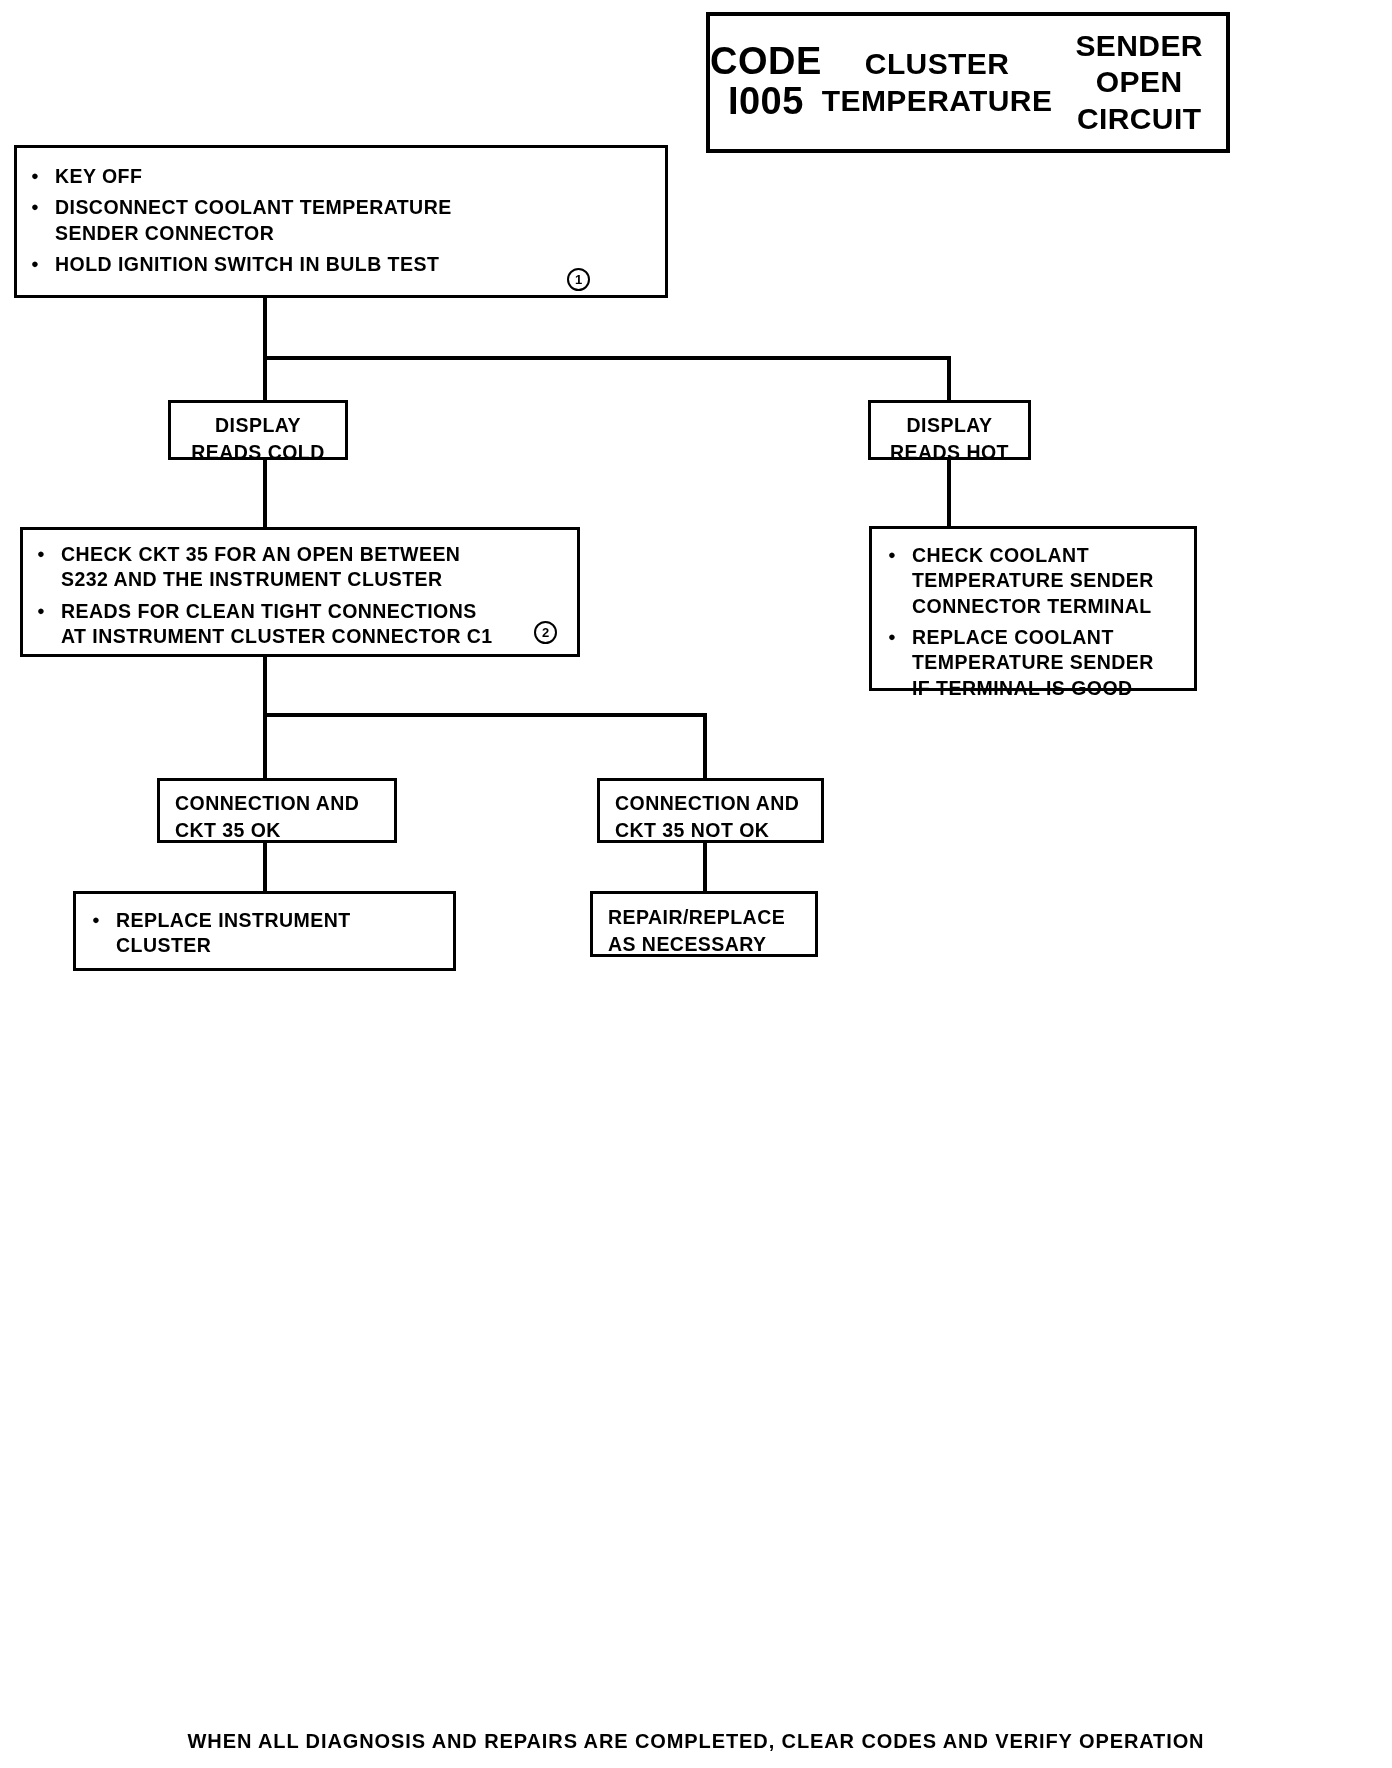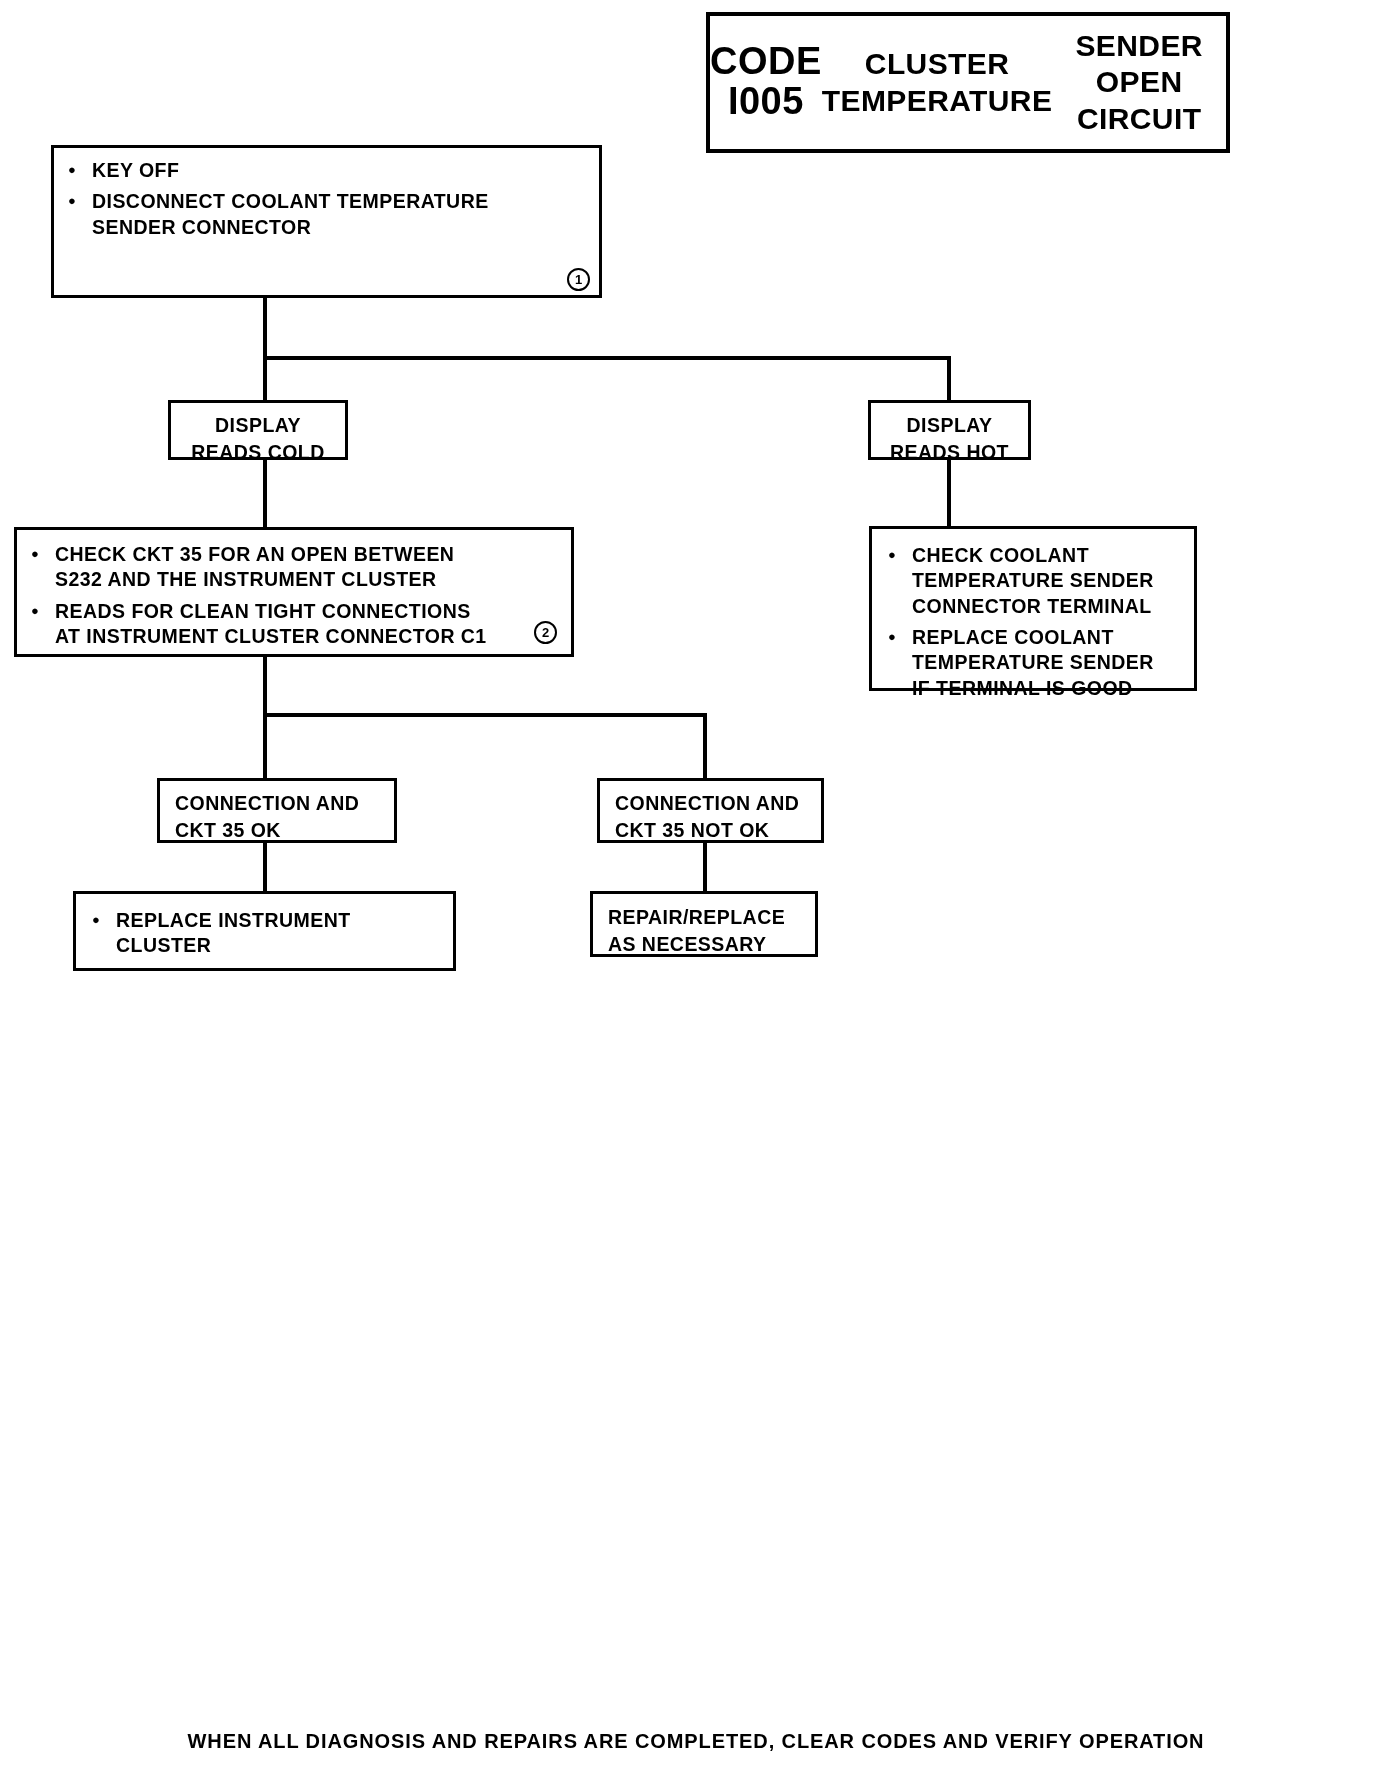--- a/index.html
+++ b/index.html
@@ -117,10 +117,9 @@
   #box-step1 {
     left: 14px;
     top: 145px;
-    width: 551px;
+    width: 654px;
     height: 153px;
-    padding: 10px 10px 0 12px;
-    margin-left: 37px;
+    padding: 16px 10px 0 12px;
   }
   #box-reads-cold {
     left: 168px;

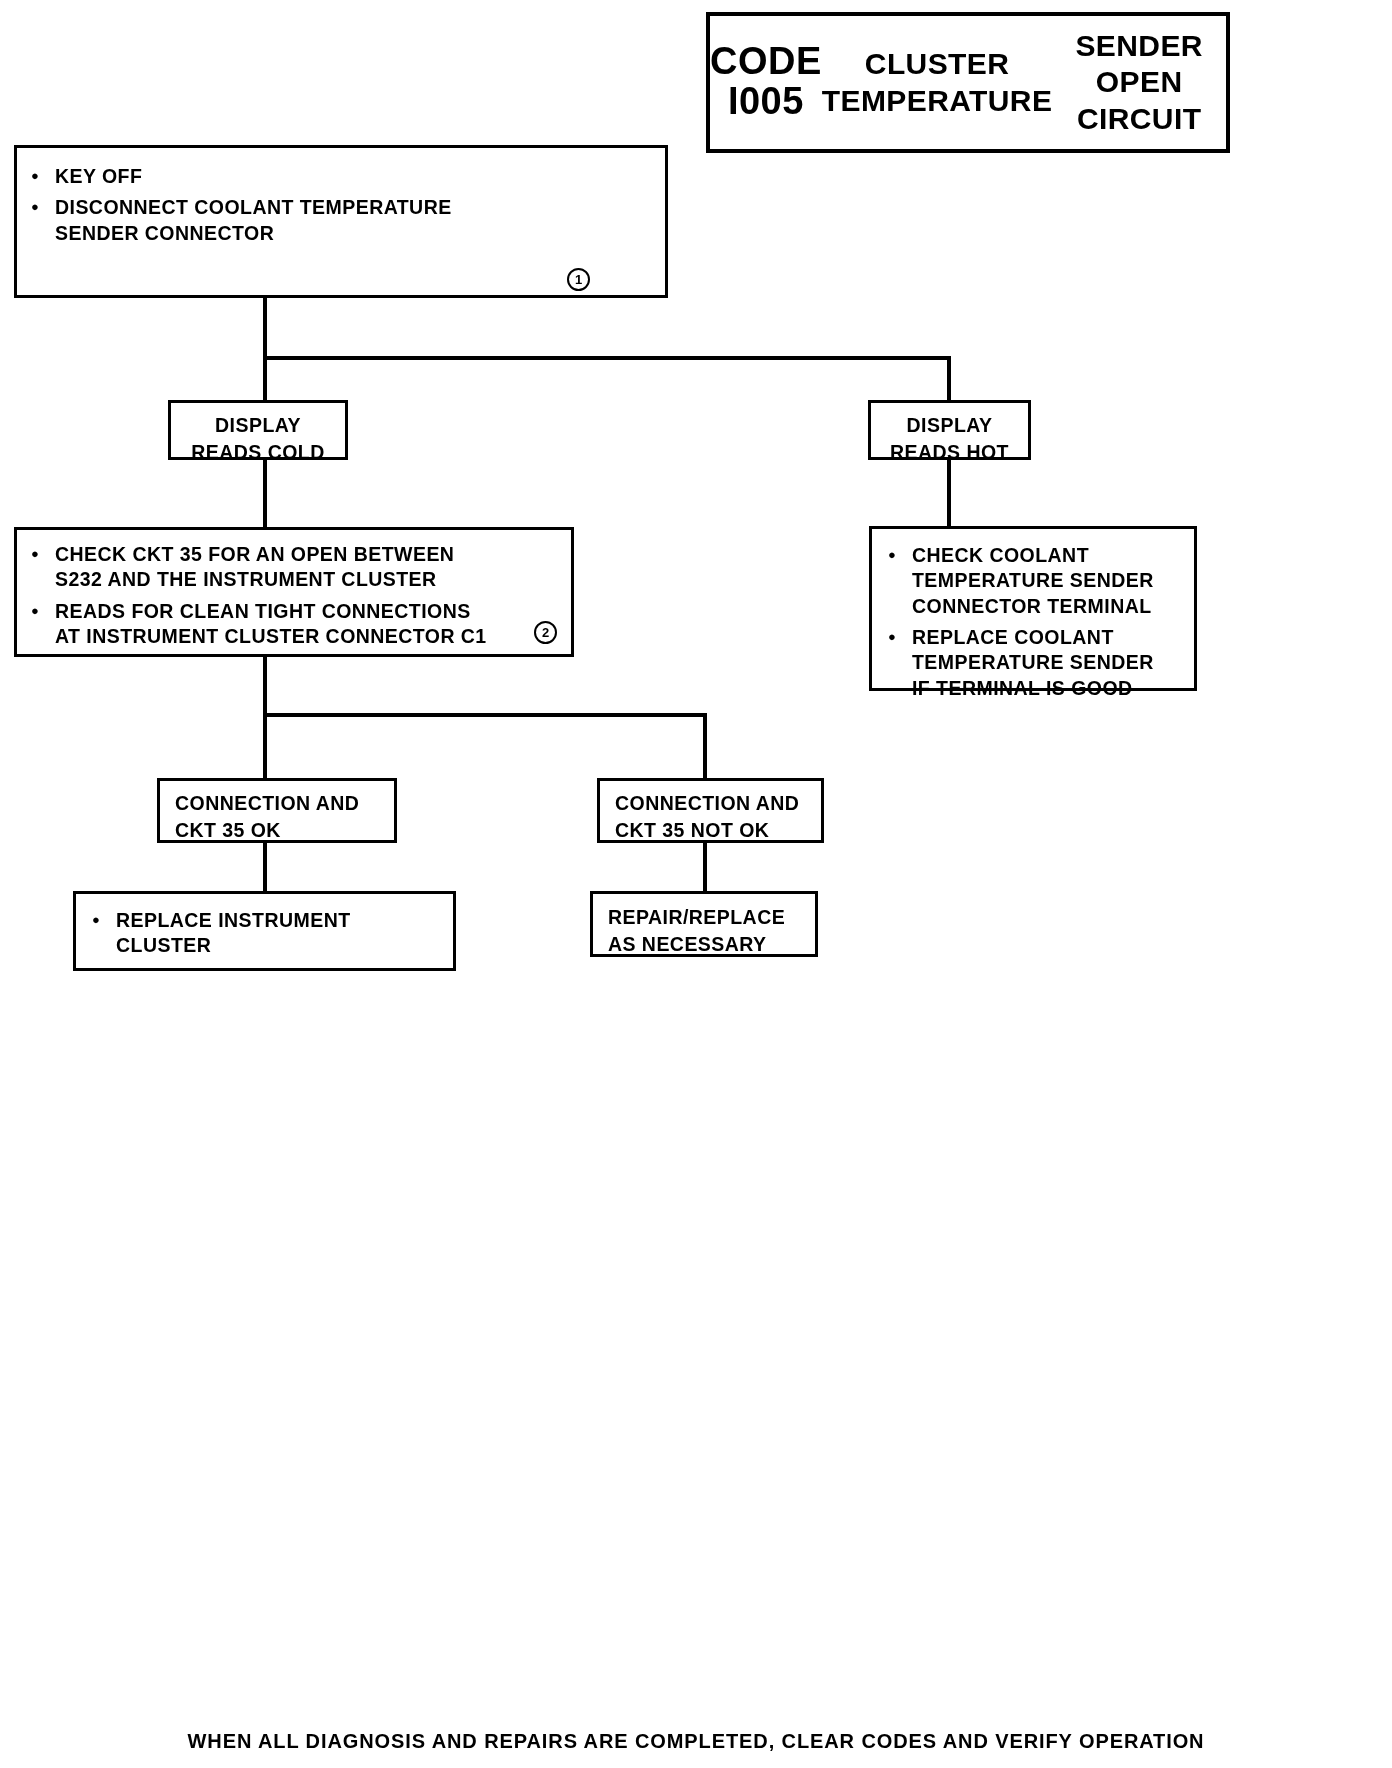--- a/index.html
+++ b/index.html
@@ -208,6 +208,7 @@
       <li>KEY OFF</li>
       <li>DISCONNECT COOLANT TEMPERATURE
 SENDER CONNECTOR</li>
+      <li>HOLD IGNITION SWITCH IN BULB TEST</li>
     </ul>
   </div>
   <div class="circle-ref" style="left:567px; top:268px;">1</div>

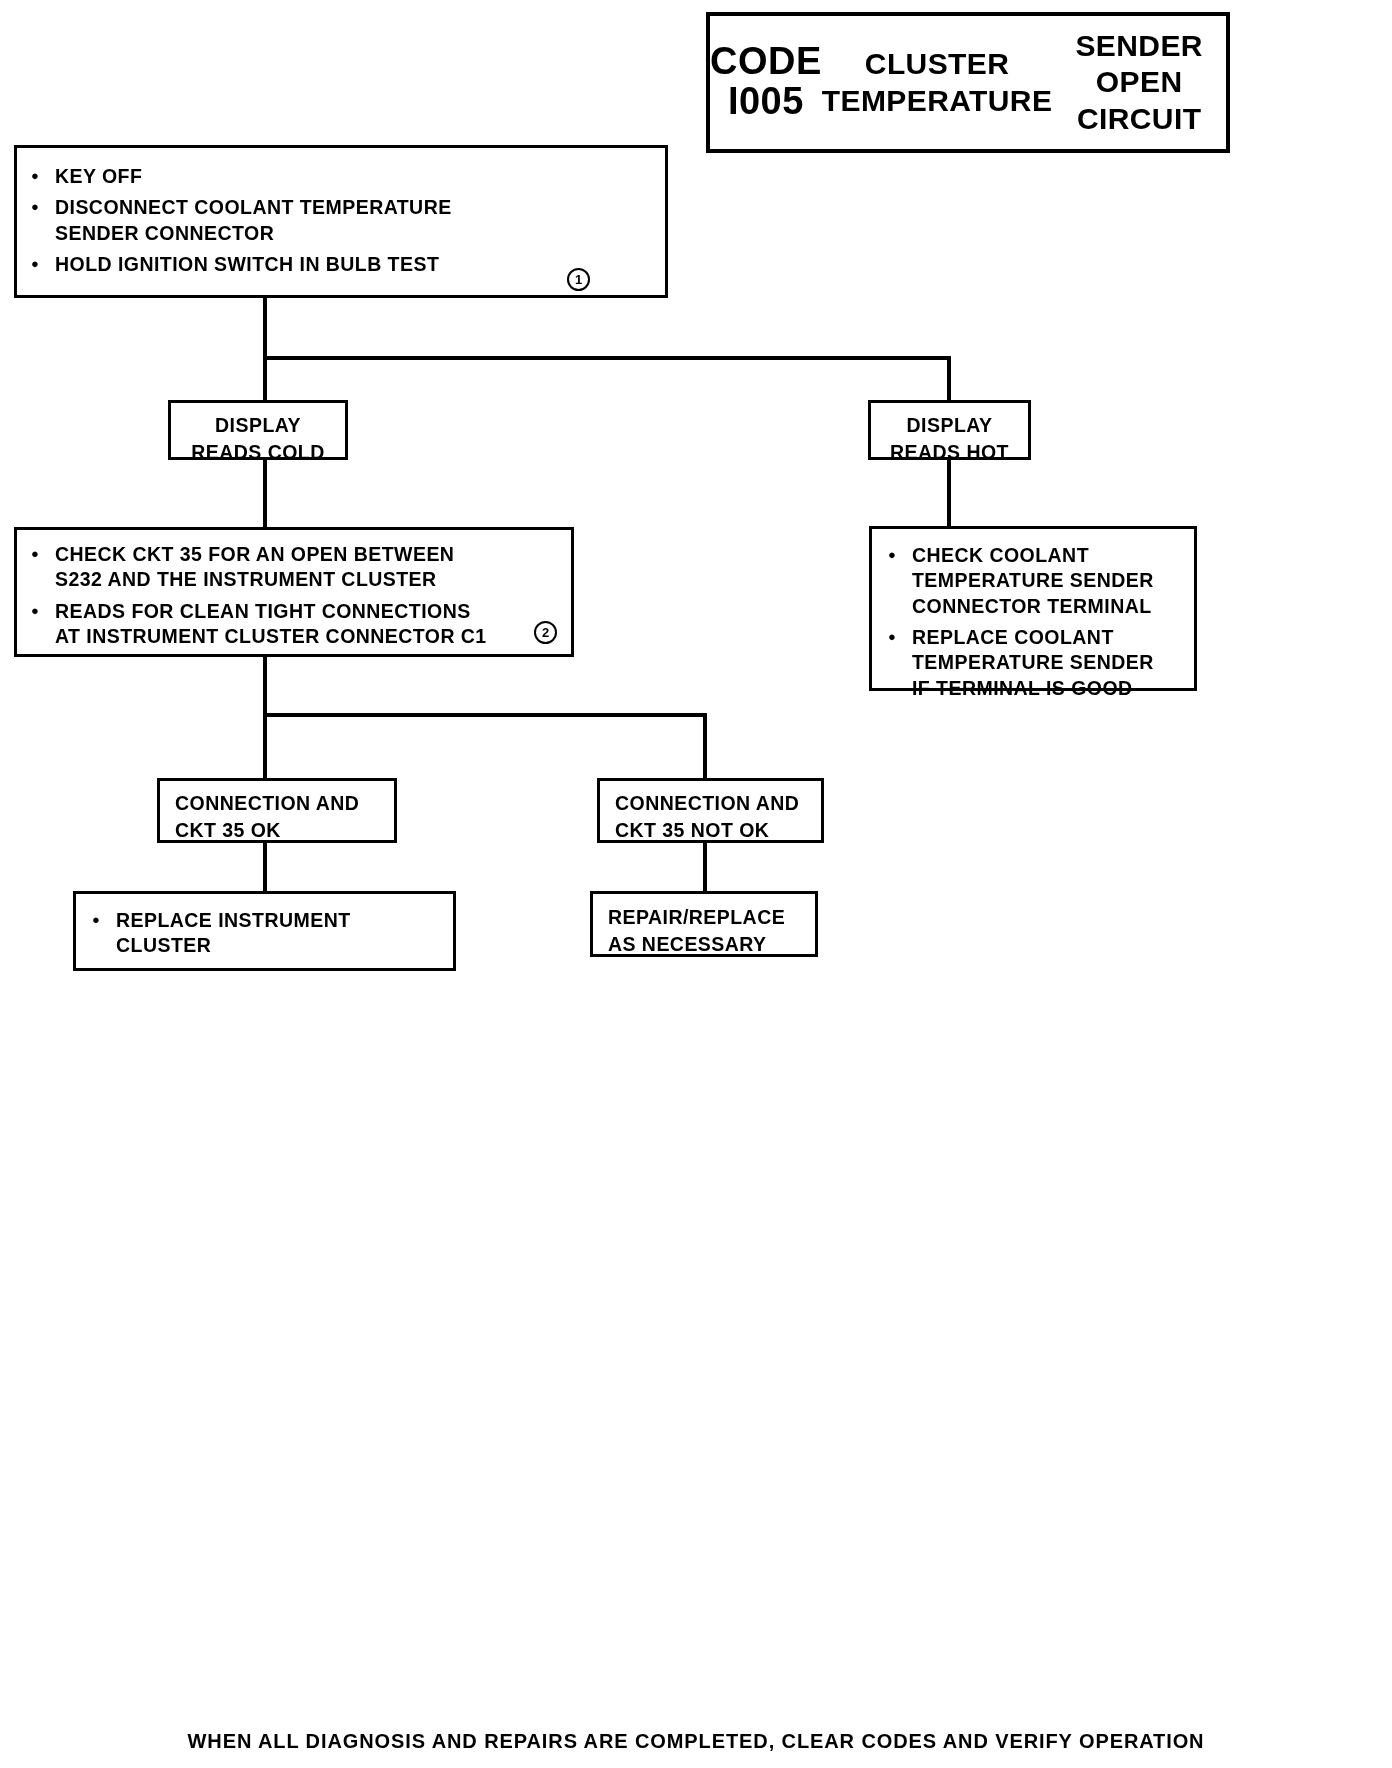--- a/index.html
+++ b/index.html
@@ -138,7 +138,7 @@
     text-align: center;
   }
   #box-check-ckt {
-    left: 14px;
+    left: 20px;
     top: 527px;
     width: 560px;
     height: 130px;

